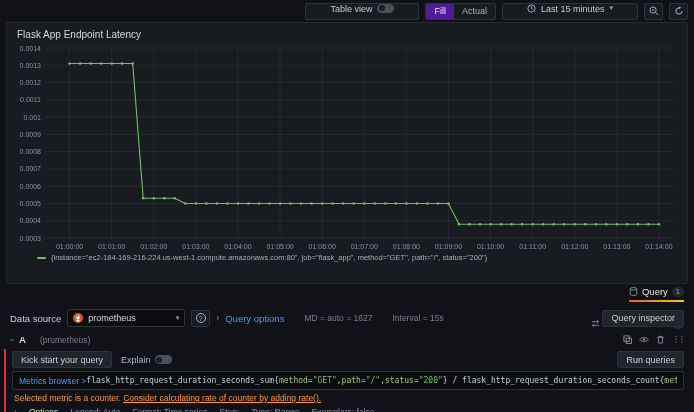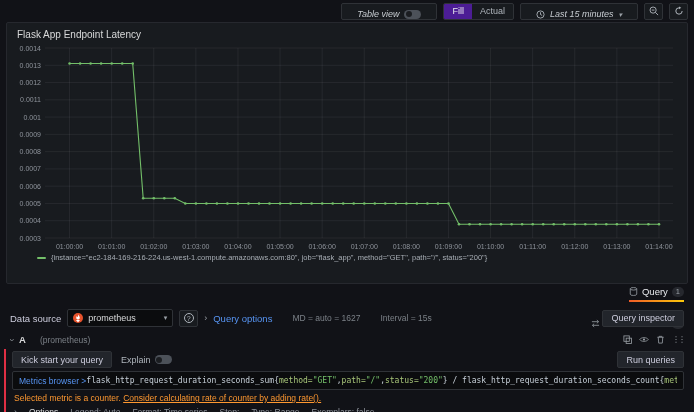--- a/index.html
+++ b/index.html
@@ -12,7 +12,7 @@
 
   
   .topbar { height:22px; display:flex; align-items:center; justify-content:flex-end; gap:6px; padding:0 6px; }
-  .ctl { display:flex; align-items:flex-end; gap:5px; height:17px; border:1px solid #2f3237; border-radius:2px; background:#181b1f; padding:0 15px; font-size:9px; color:#c7ccd1; cursor:pointer;font-style:italic; }
+  .ctl { display:flex; align-items:flex-start; gap:5px; height:17px; border:1px solid #2f3237; border-radius:2px; background:#181b1f; padding:0 24px; font-size:9px; color:#c7ccd1; cursor:pointer; }
   .seg-group { display:flex; height:17px; border:1px solid #2f3237; border-radius:2px; background:#181b1f; overflow:hidden; font-size:9px; }
   .seg { padding:0 8px; line-height:15px; color:#aeb4bb; cursor:pointer; }
   .seg.active { background:#4c1d95; color:#e8eaed; }

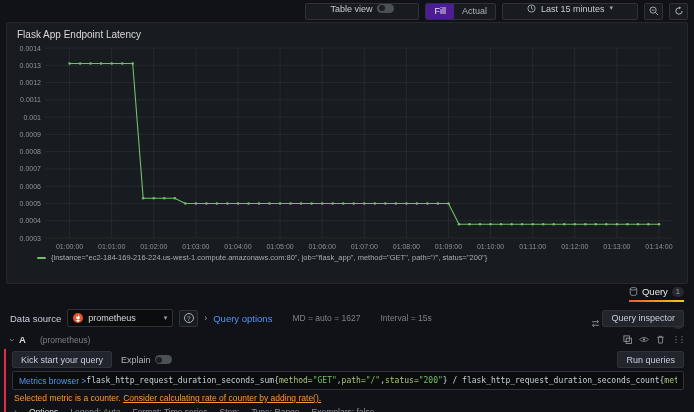--- a/index.html
+++ b/index.html
@@ -41,7 +41,7 @@
 
   
   .ds-row { height:22px; display:flex; align-items:center; gap:6px; padding:0 10px; margin-top:2px; }
-  .ds-select { display:flex; align-items:center; gap:5px; width:106px; height:17px; background:#0b0c0e; border:1px solid #2f3237; border-radius:2px; padding:8px 5px; cursor:pointer; }
+  .ds-select { display:flex; align-items:center; gap:5px; width:118px; height:17px; background:#0b0c0e; border:1px solid #2f3237; border-radius:2px; padding:8px 5px; cursor:pointer; }
   .ds-select .name { flex:1; font-size:9px; color:#d8d9da; }
   .help-btn { width:19px; height:17px; border:1px solid #2f3237; border-radius:2px; background:#181b1f; color:#aeb4bb; display:flex; align-items:center; justify-content:center; cursor:pointer; }
   .help-circle { width:10px; height:10px; border:1px solid #aeb4bb; border-radius:50%; font-size:7px; line-height:9px; text-align:center; }

